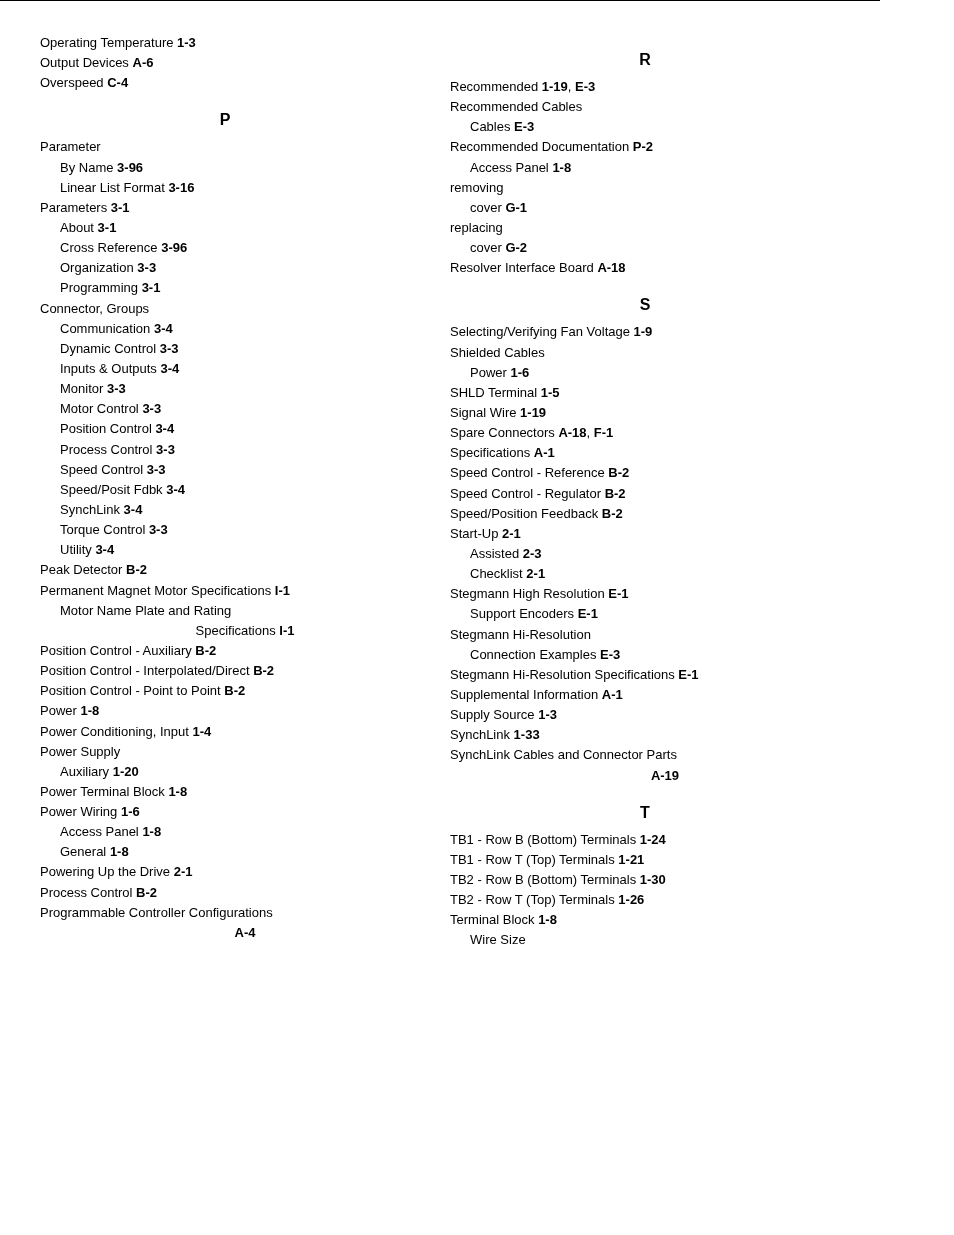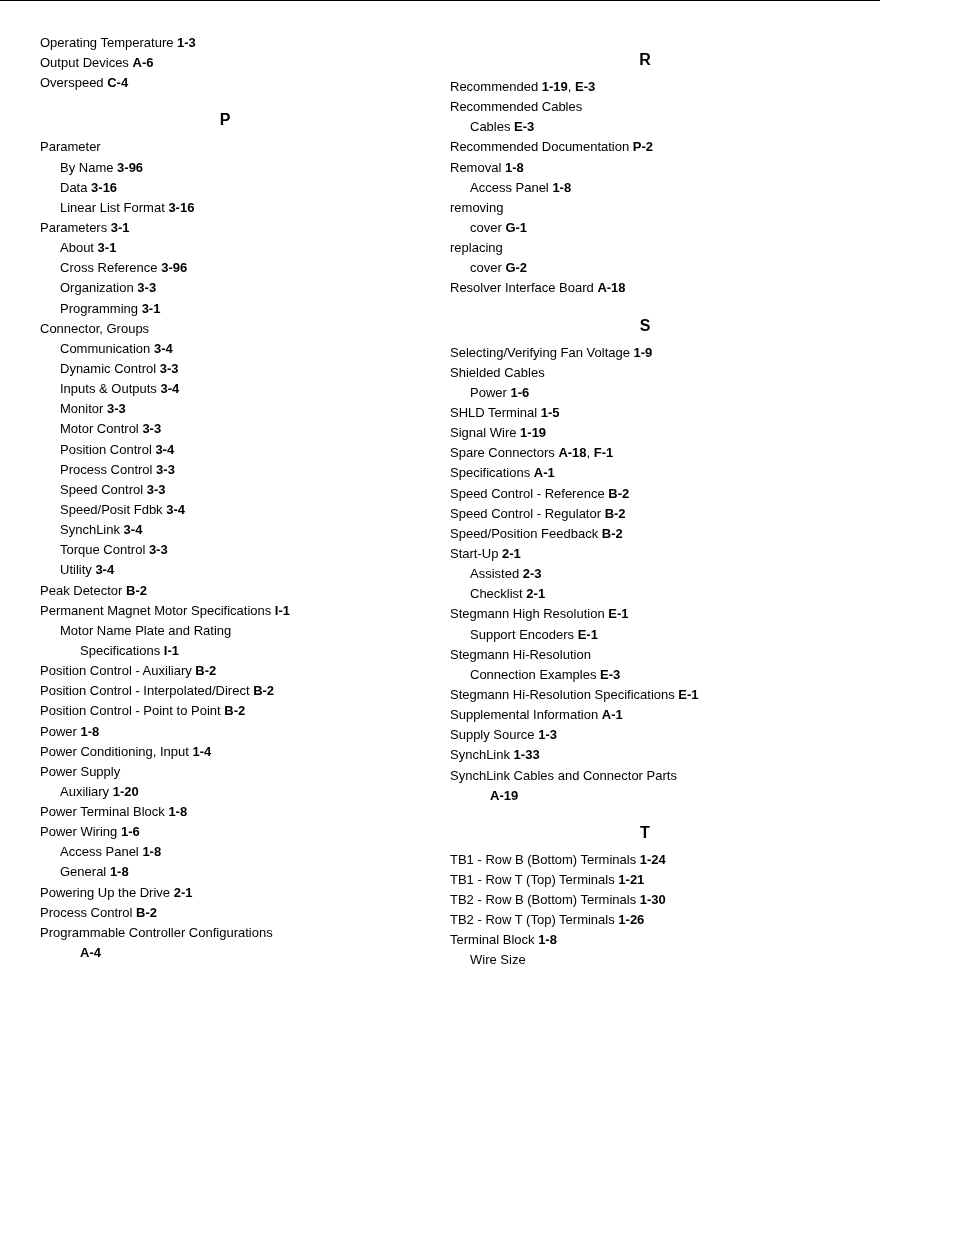--- a/index.html
+++ b/index.html
@@ -147,7 +147,6 @@
         <div class="index-entry"><span class="entry-text">Recommended Cables</span></div>
         <div class="index-entry indented-1"><span class="entry-text">Cables <span class="entry-bold">E-3</span></span></div>
         <div class="index-entry"><span class="entry-text">Recommended Documentation <span class="entry-bold">P-2</span></span></div>
-        <div class="index-entry"><span class="entry-text">Removal <span class="entry-bold">1-8</span></span></div>
         <div class="index-entry indented-1"><span class="entry-text">Access Panel <span class="entry-bold">1-8</span></span></div>
         <div class="index-entry"><span class="entry-text">removing</span></div>
         <div class="index-entry indented-1"><span class="entry-text">cover <span class="entry-bold">G-1</span></span></div>

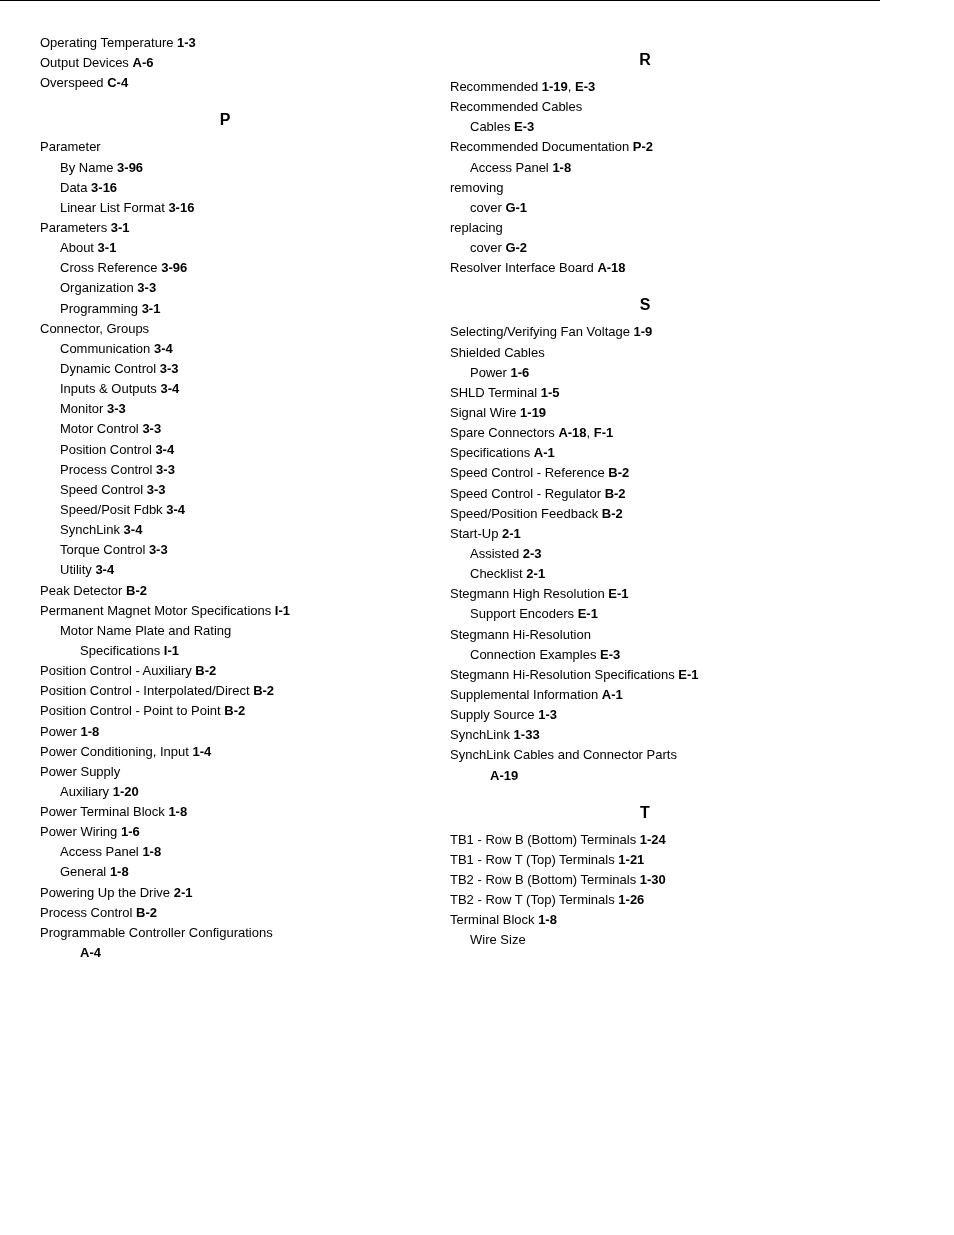--- a/index.html
+++ b/index.html
@@ -100,7 +100,6 @@
         <div class="section-heading">P</div>
         <div class="index-entry"><span class="entry-text">Parameter</span></div>
         <div class="index-entry indented-1"><span class="entry-text">By Name <span class="entry-bold">3-96</span></span></div>
-        <div class="index-entry indented-1"><span class="entry-text">Data <span class="entry-bold">3-16</span></span></div>
         <div class="index-entry indented-1"><span class="entry-text">Linear List Format <span class="entry-bold">3-16</span></span></div>
         <div class="index-entry"><span class="entry-text">Parameters <span class="entry-bold">3-1</span></span></div>
         <div class="index-entry indented-1"><span class="entry-text">About <span class="entry-bold">3-1</span></span></div>

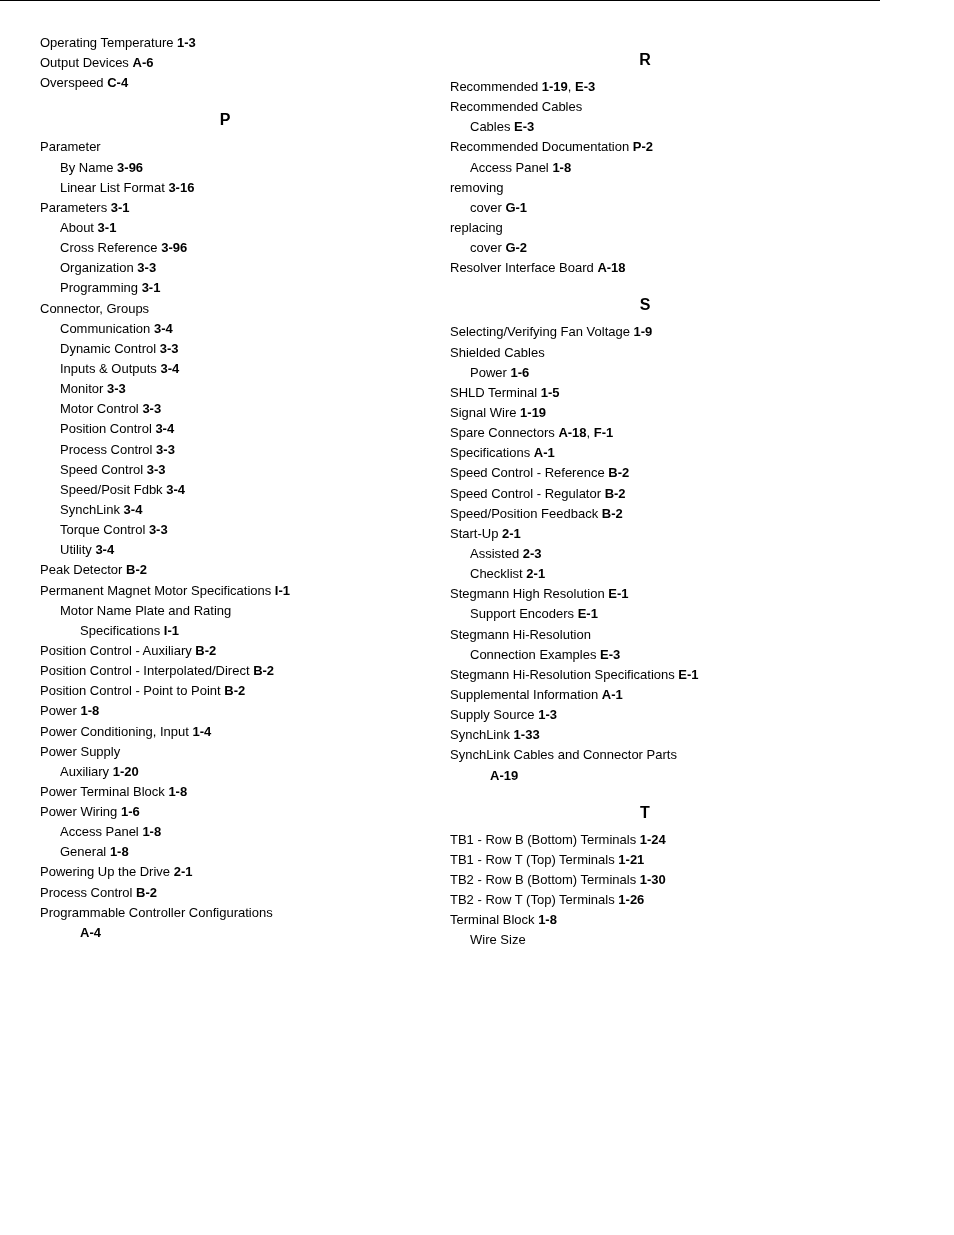--- a/index.html
+++ b/index.html
@@ -73,6 +73,7 @@
 
     .index-entry.indented-2 {
       padding-left: 40px;
+      text-align: center;
     }
 
     .entry-text {

